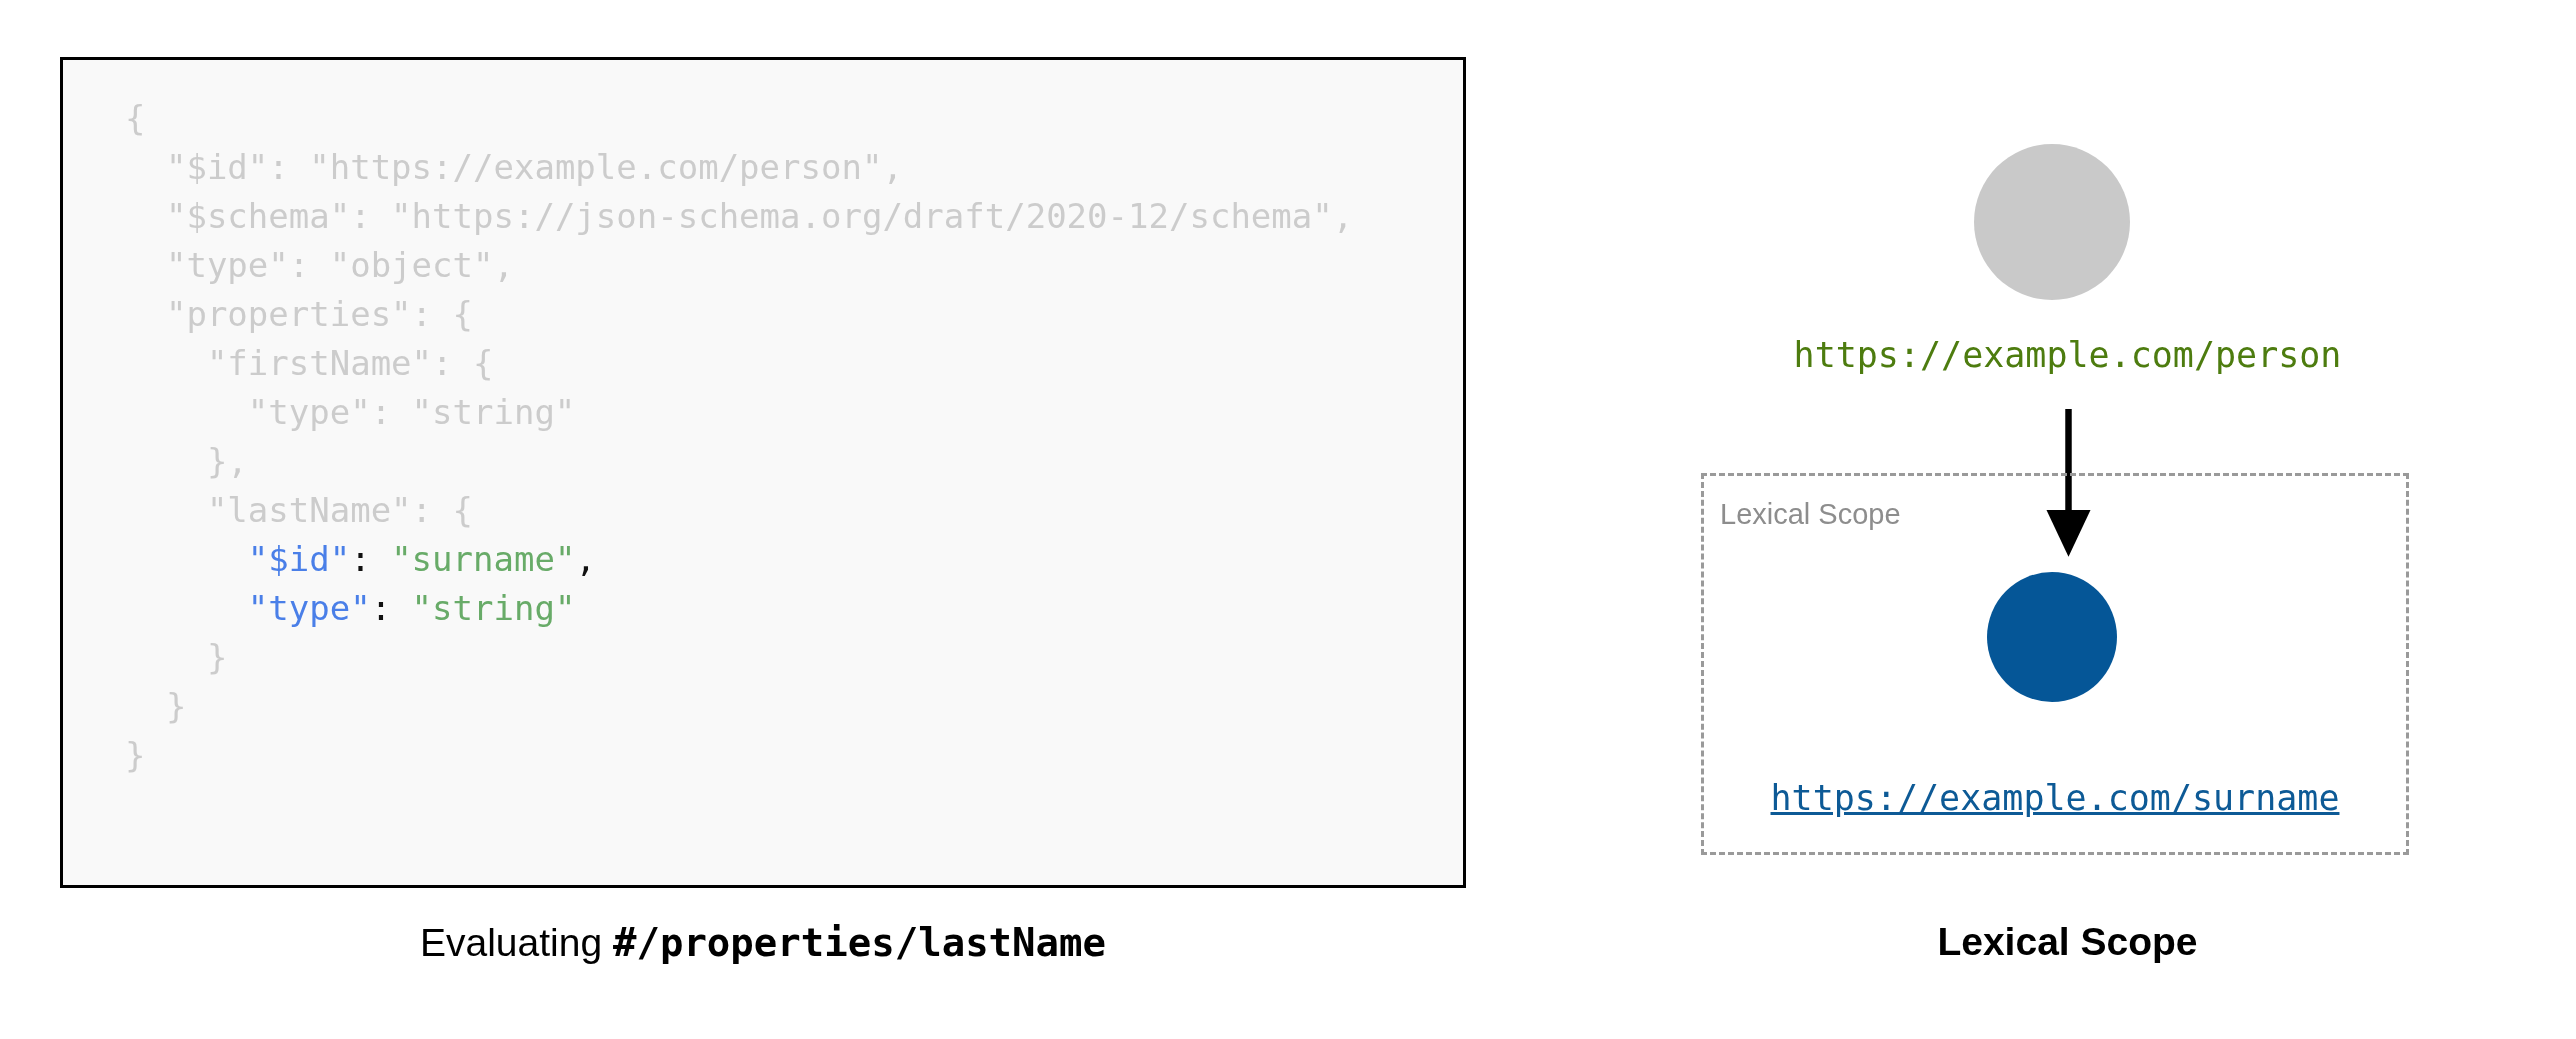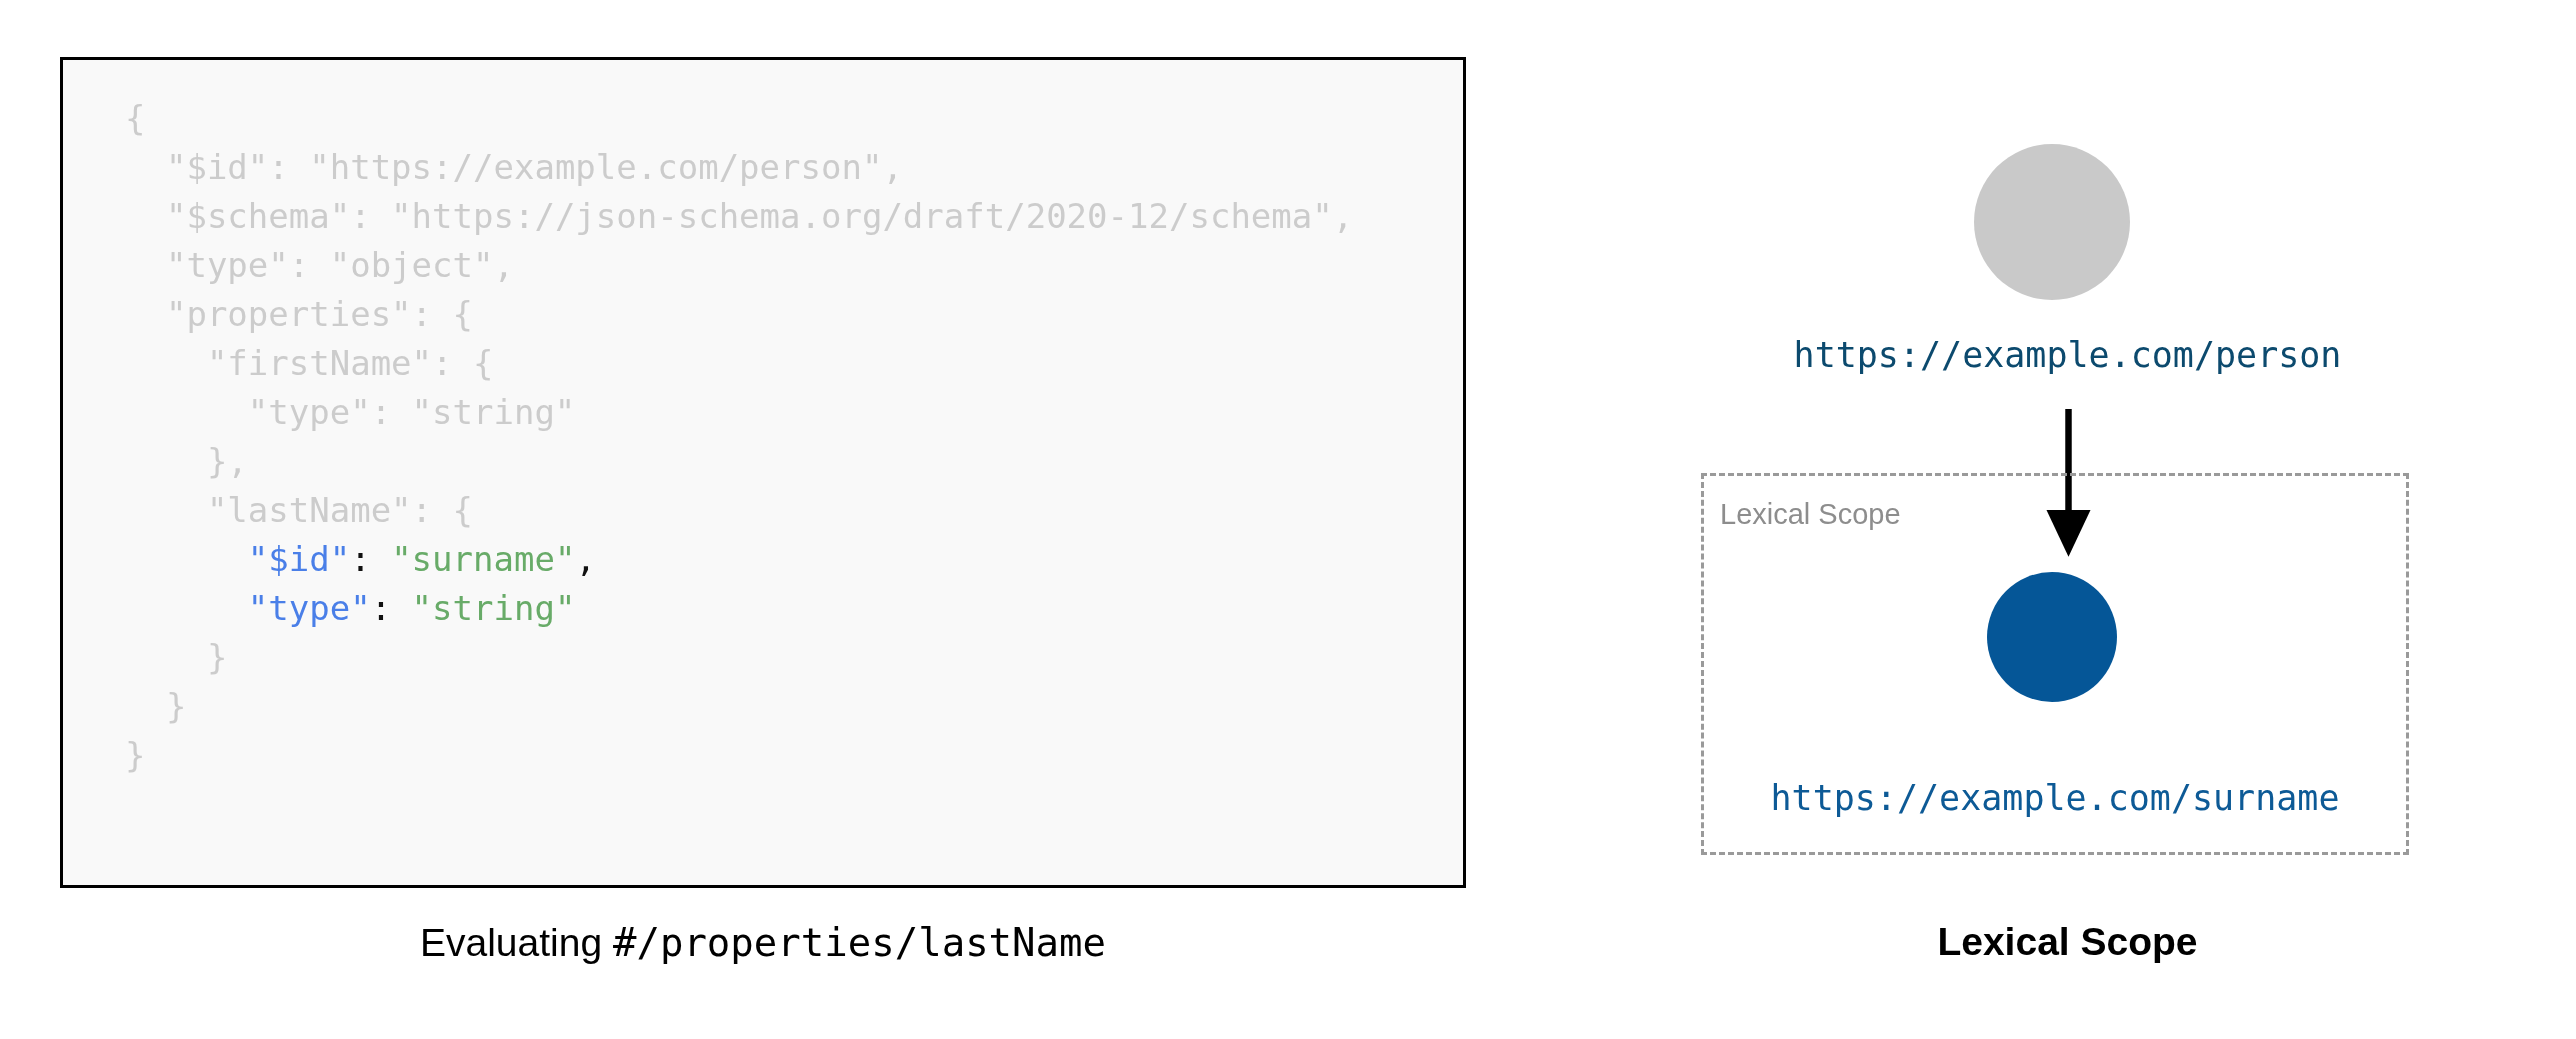--- a/index.html
+++ b/index.html
@@ -92,7 +92,7 @@
     text-align: center;
     font-family: "DejaVu Sans Mono", "Liberation Mono", monospace;
     font-size: 35px;
-    color: #0c4a6e;
+    color: #4d7c0f;
     white-space: nowrap;
   }
 

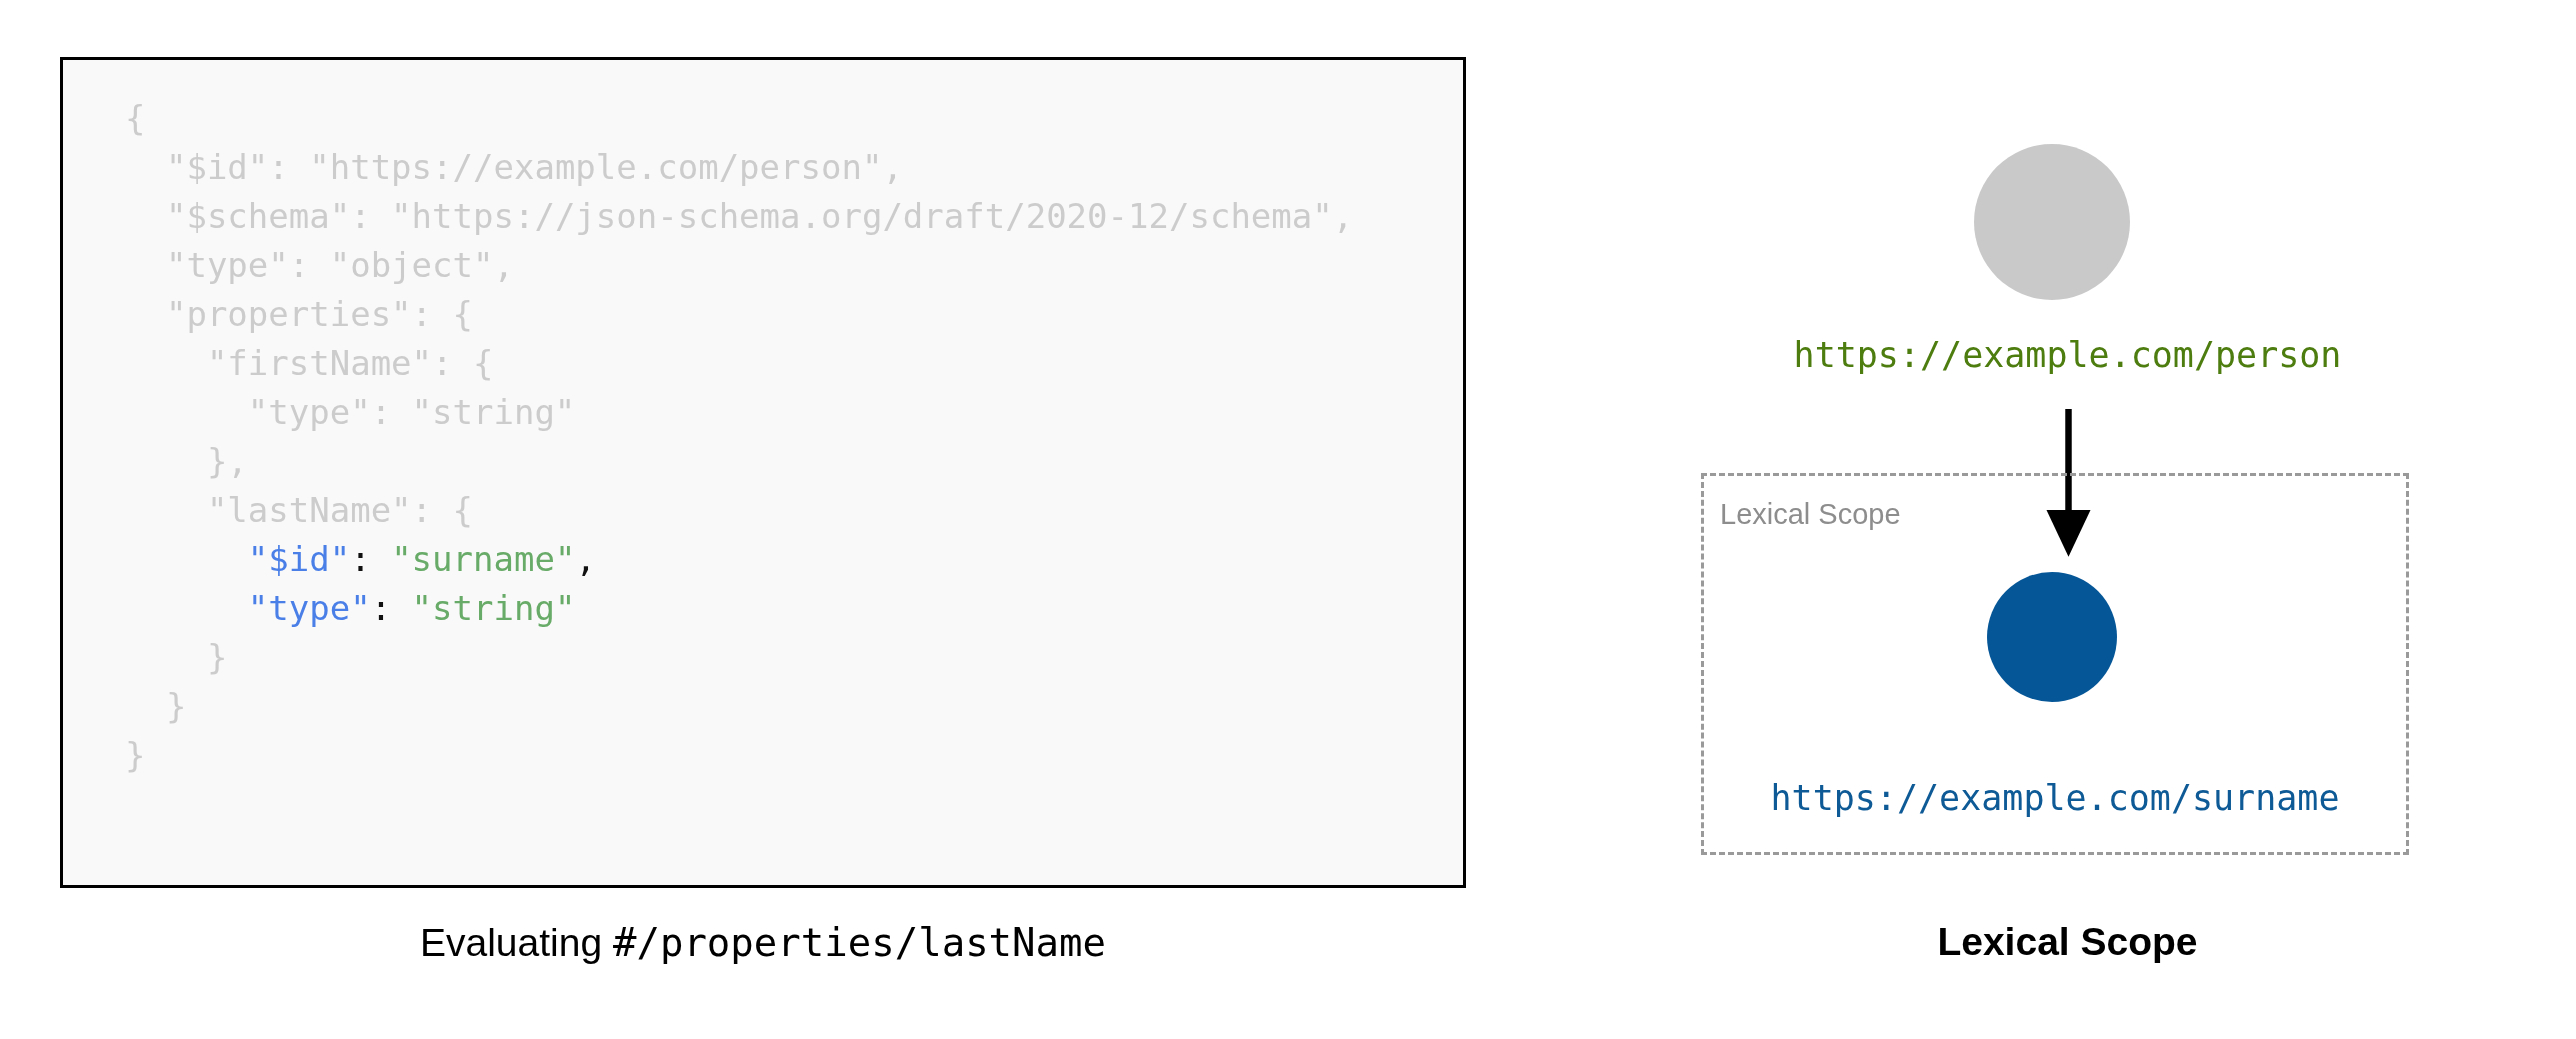--- a/index.html
+++ b/index.html
@@ -146,6 +146,7 @@
     font-size: 35px;
     color: #0d5a96;
     white-space: nowrap;
+    text-decoration: underline;
   }
 
   

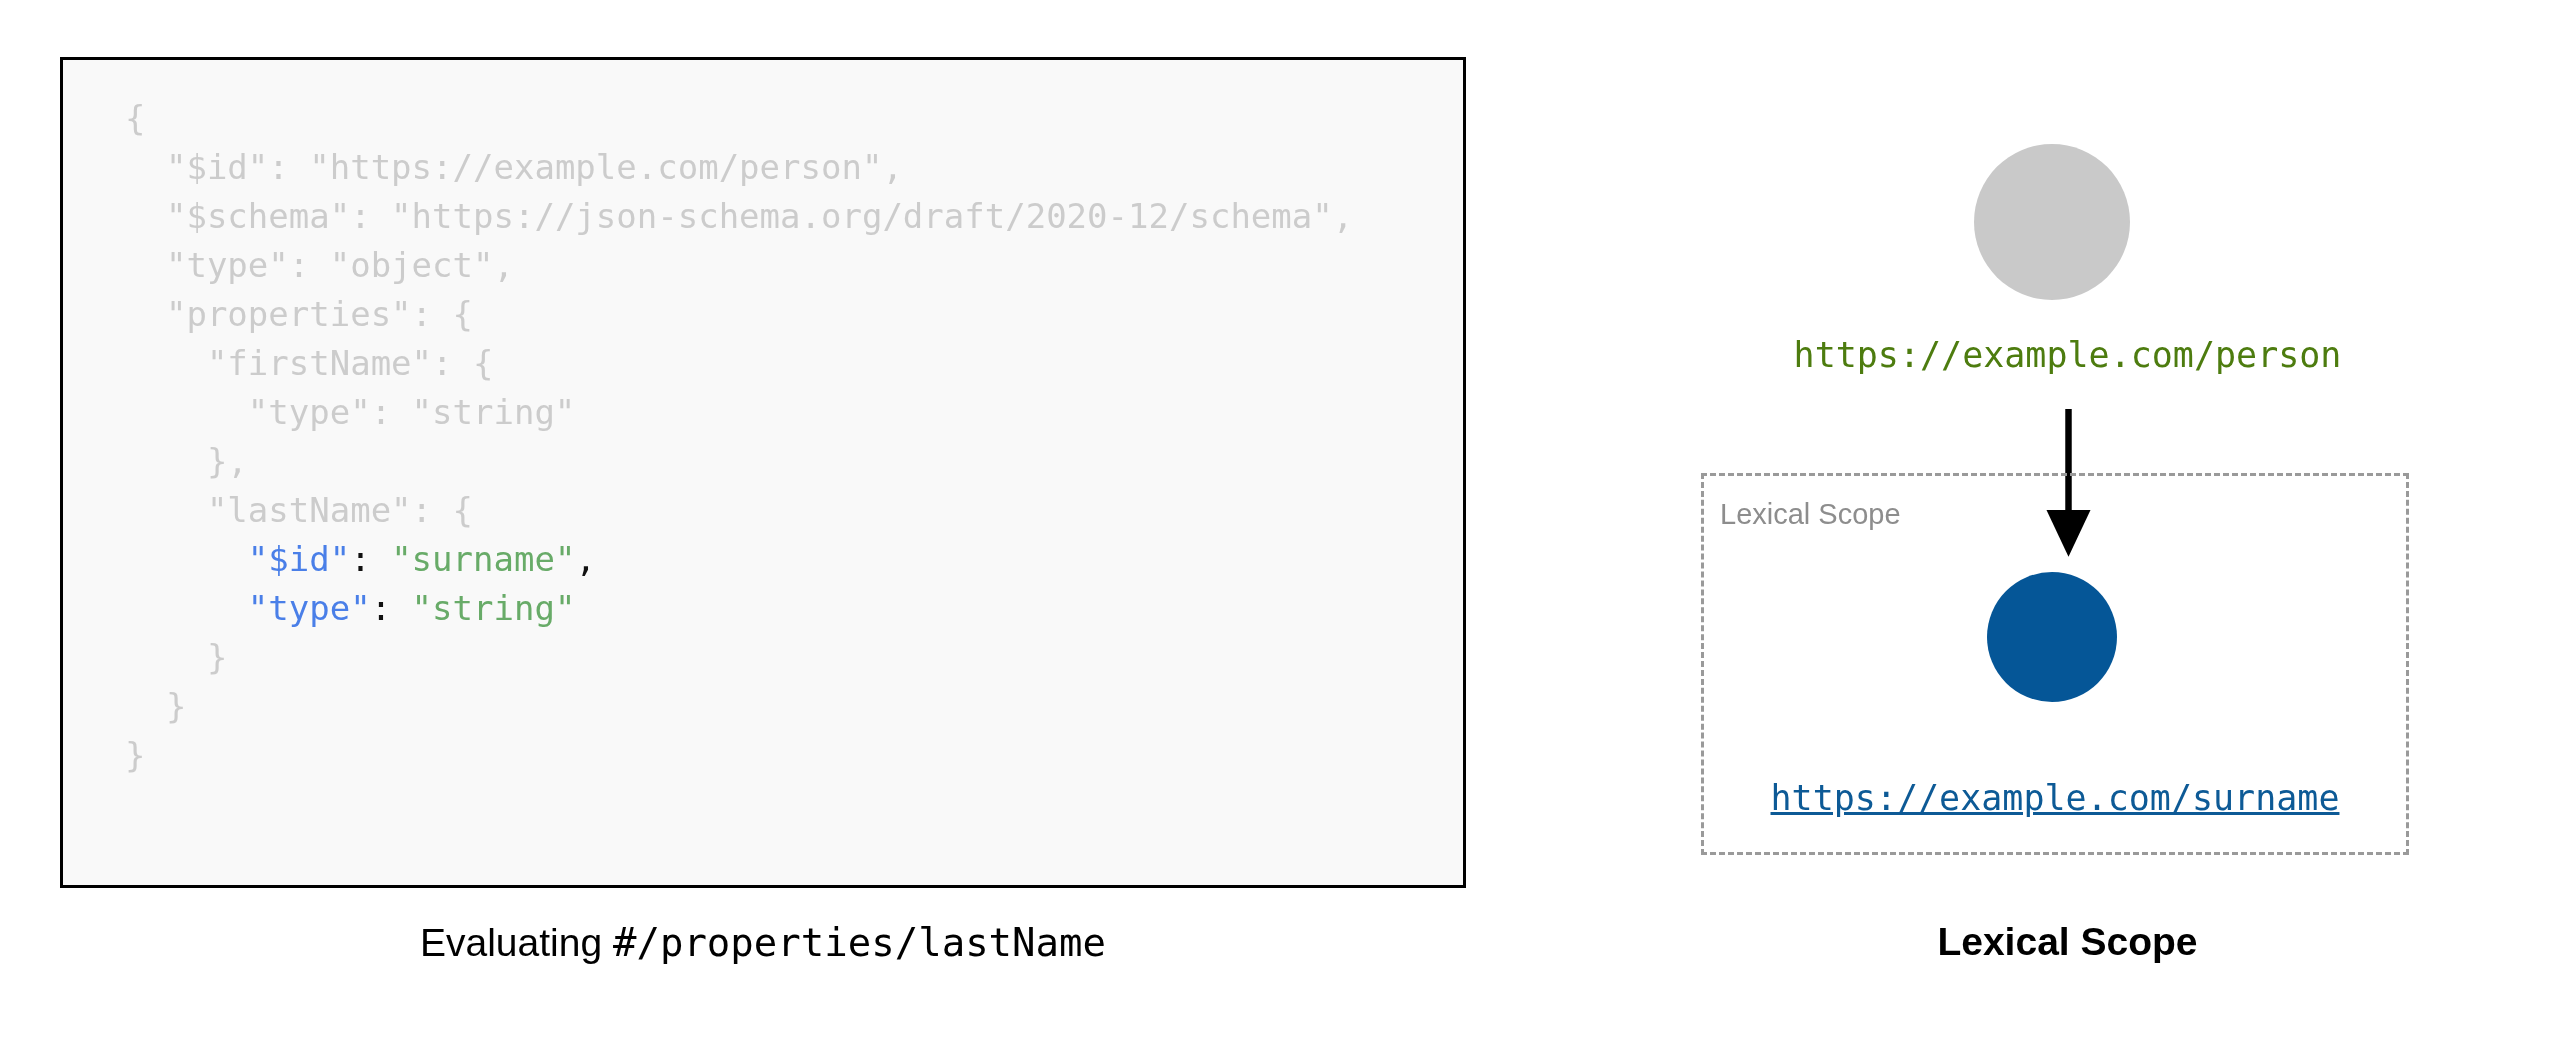--- a/index.html
+++ b/index.html
@@ -61,7 +61,7 @@
   }
   #left-caption .cap-mono {
     font-family: "DejaVu Sans Mono", "Liberation Mono", monospace;
-    font-weight: normal;
+    font-weight: bold;
     font-size: 39px;
   }
 

